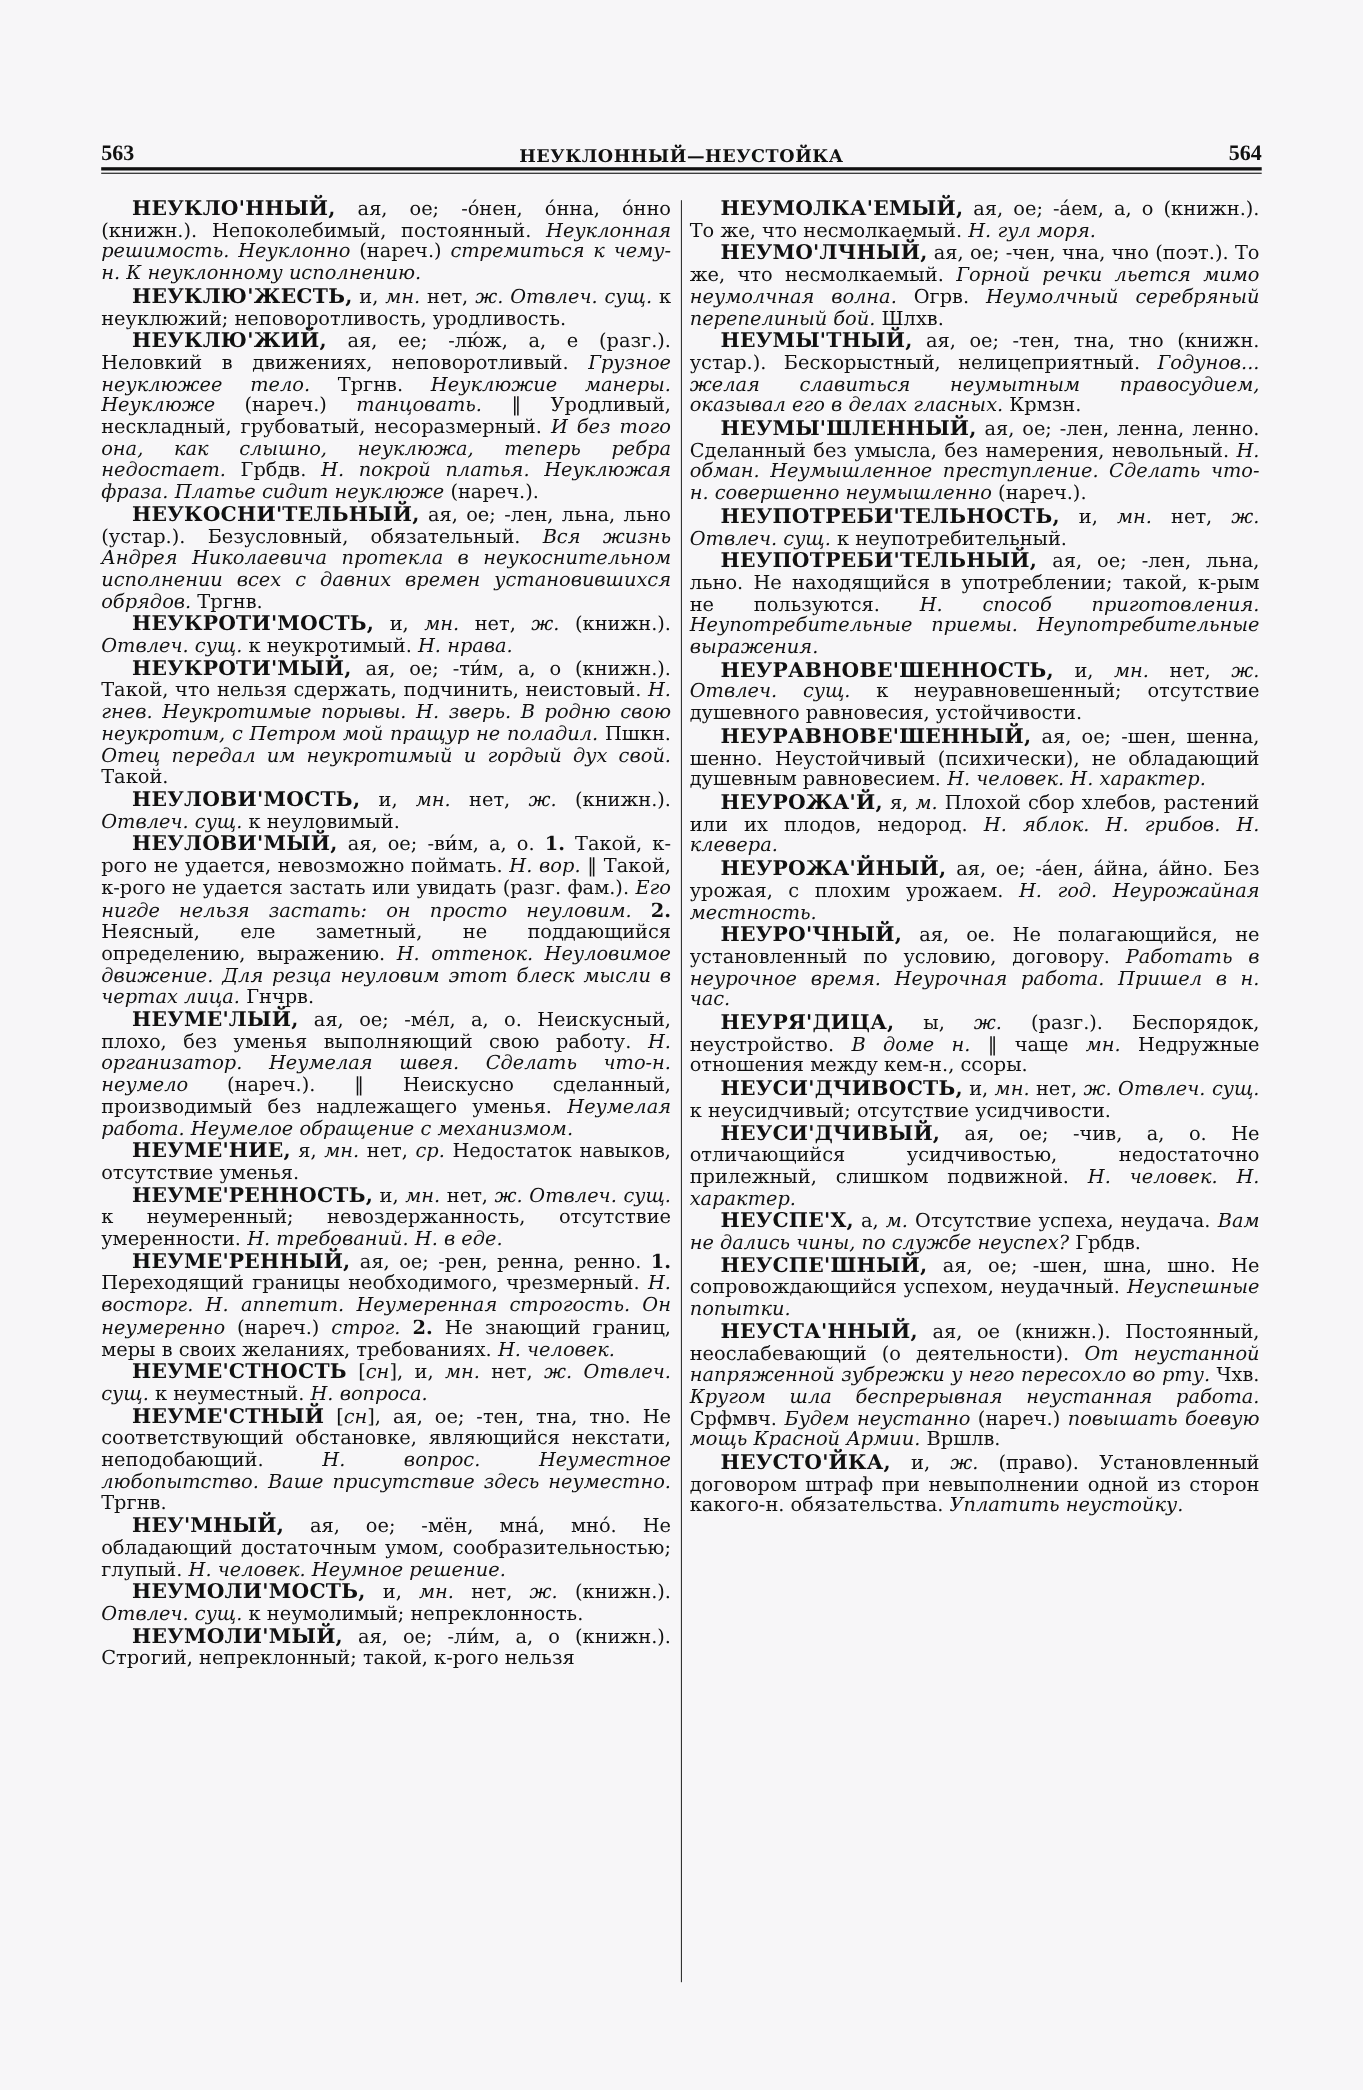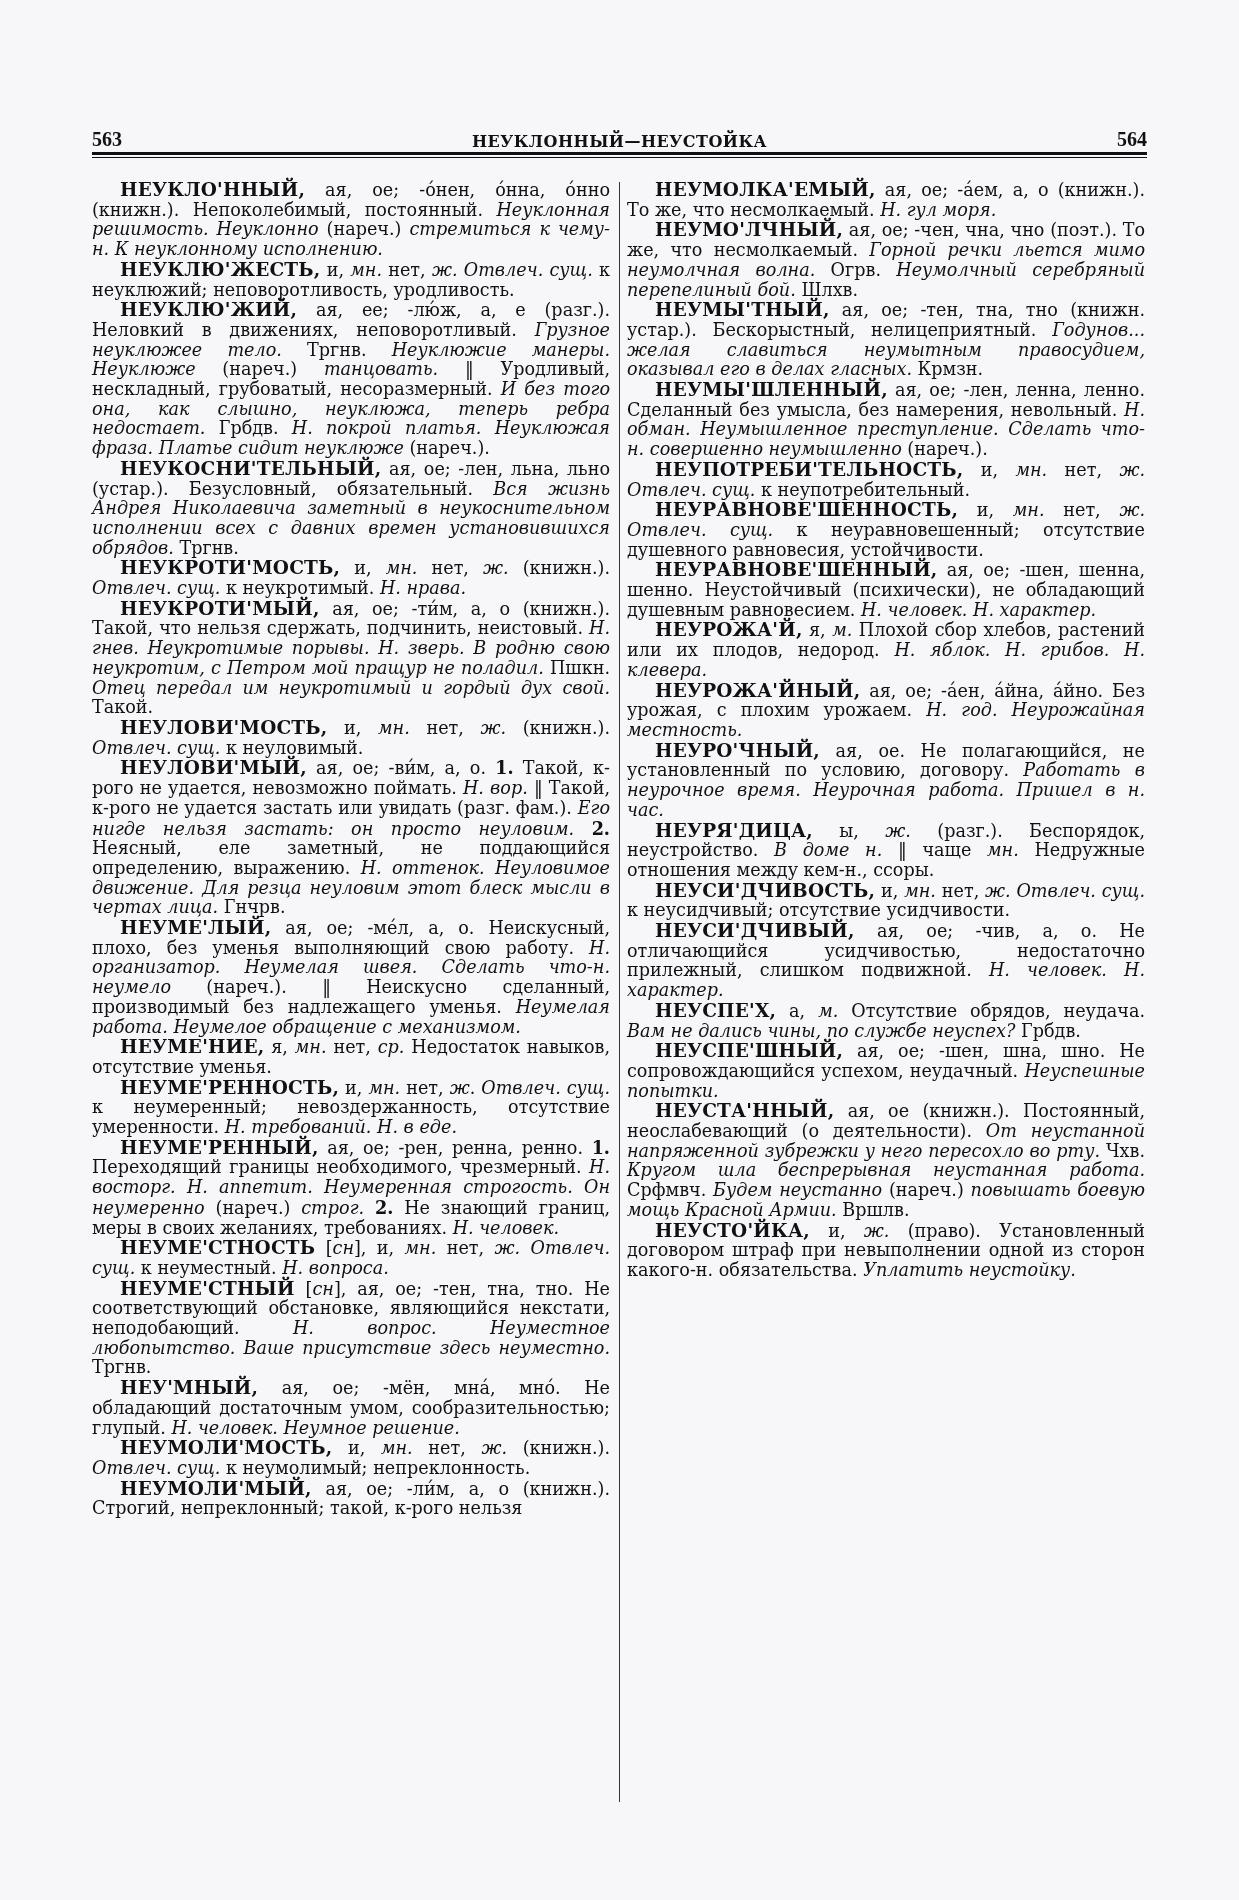--- a/index.html
+++ b/index.html
@@ -38,7 +38,7 @@
     <p class="entry"><span class="hw">НЕУКЛО'ННЫЙ,</span><span> ая, ое; -о́нен, о́нна, о́нно (книжн.). Непоколебимый, постоянный. </span><i>Неуклонная решимость. Неуклонно</i><span> (нареч.) </span><i>стремиться к чему-н. К неуклонному исполнению.</i></p>
     <p class="entry"><span class="hw">НЕУКЛЮ'ЖЕСТЬ,</span><span> и, </span><i>мн.</i><span> нет, </span><i>ж. Отвлеч. сущ.</i><span> к неуклюжий; неповоротливость, уродливость.</span></p>
     <p class="entry"><span class="hw">НЕУКЛЮ'ЖИЙ,</span><span> ая, ее; -лю́ж, а, е (разг.). Неловкий в движениях, неповоротливый. </span><i>Грузное неуклюжее тело.</i><span> Тргнв. </span><i>Неуклюжие манеры. Неуклюже</i><span> (нареч.) </span><i>танцовать.</i><span> ‖ Уродливый, нескладный, грубоватый, несоразмерный. </span><i>И без того она, как слышно, неуклюжа, теперь ребра недостает.</i><span> Грбдв. </span><i>Н. покрой платья. Неуклюжая фраза. Платье сидит неуклюже</i><span> (нареч.).</span></p>
-    <p class="entry"><span class="hw">НЕУКОСНИ'ТЕЛЬНЫЙ,</span><span> ая, ое; -лен, льна, льно (устар.). Безусловный, обязательный. </span><i>Вся жизнь Андрея Николаевича заметный в неукоснительном исполнении всех с давних времен установившихся обрядов.</i><span> Тргнв.</span></p>
+    <p class="entry"><span class="hw">НЕУКОСНИ'ТЕЛЬНЫЙ,</span><span> ая, ое; -лен, льна, льно (устар.). Безусловный, обязательный. </span><i>Вся жизнь Андрея Николаевича протекла в неукоснительном исполнении всех с давних времен установившихся обрядов.</i><span> Тргнв.</span></p>
     <p class="entry"><span class="hw">НЕУКРОТИ'МОСТЬ,</span><span> и, </span><i>мн.</i><span> нет, </span><i>ж.</i><span> (книжн.). </span><i>Отвлеч. сущ.</i><span> к неукротимый. </span><i>Н. нрава.</i></p>
     <p class="entry"><span class="hw">НЕУКРОТИ'МЫЙ,</span><span> ая, ое; -ти́м, а, о (книжн.). Такой, что нельзя сдержать, подчинить, неистовый. </span><i>Н. гнев. Неукротимые порывы. Н. зверь. В родню свою неукротим, с Петром мой пращур не поладил.</i><span> Пшкн. </span><i>Отец передал им неукротимый и гордый дух свой.</i><span> Такой.</span></p>
     <p class="entry"><span class="hw">НЕУЛОВИ'МОСТЬ,</span><span> и, </span><i>мн.</i><span> нет, </span><i>ж.</i><span> (книжн.). </span><i>Отвлеч. сущ.</i><span> к неуловимый.</span></p>

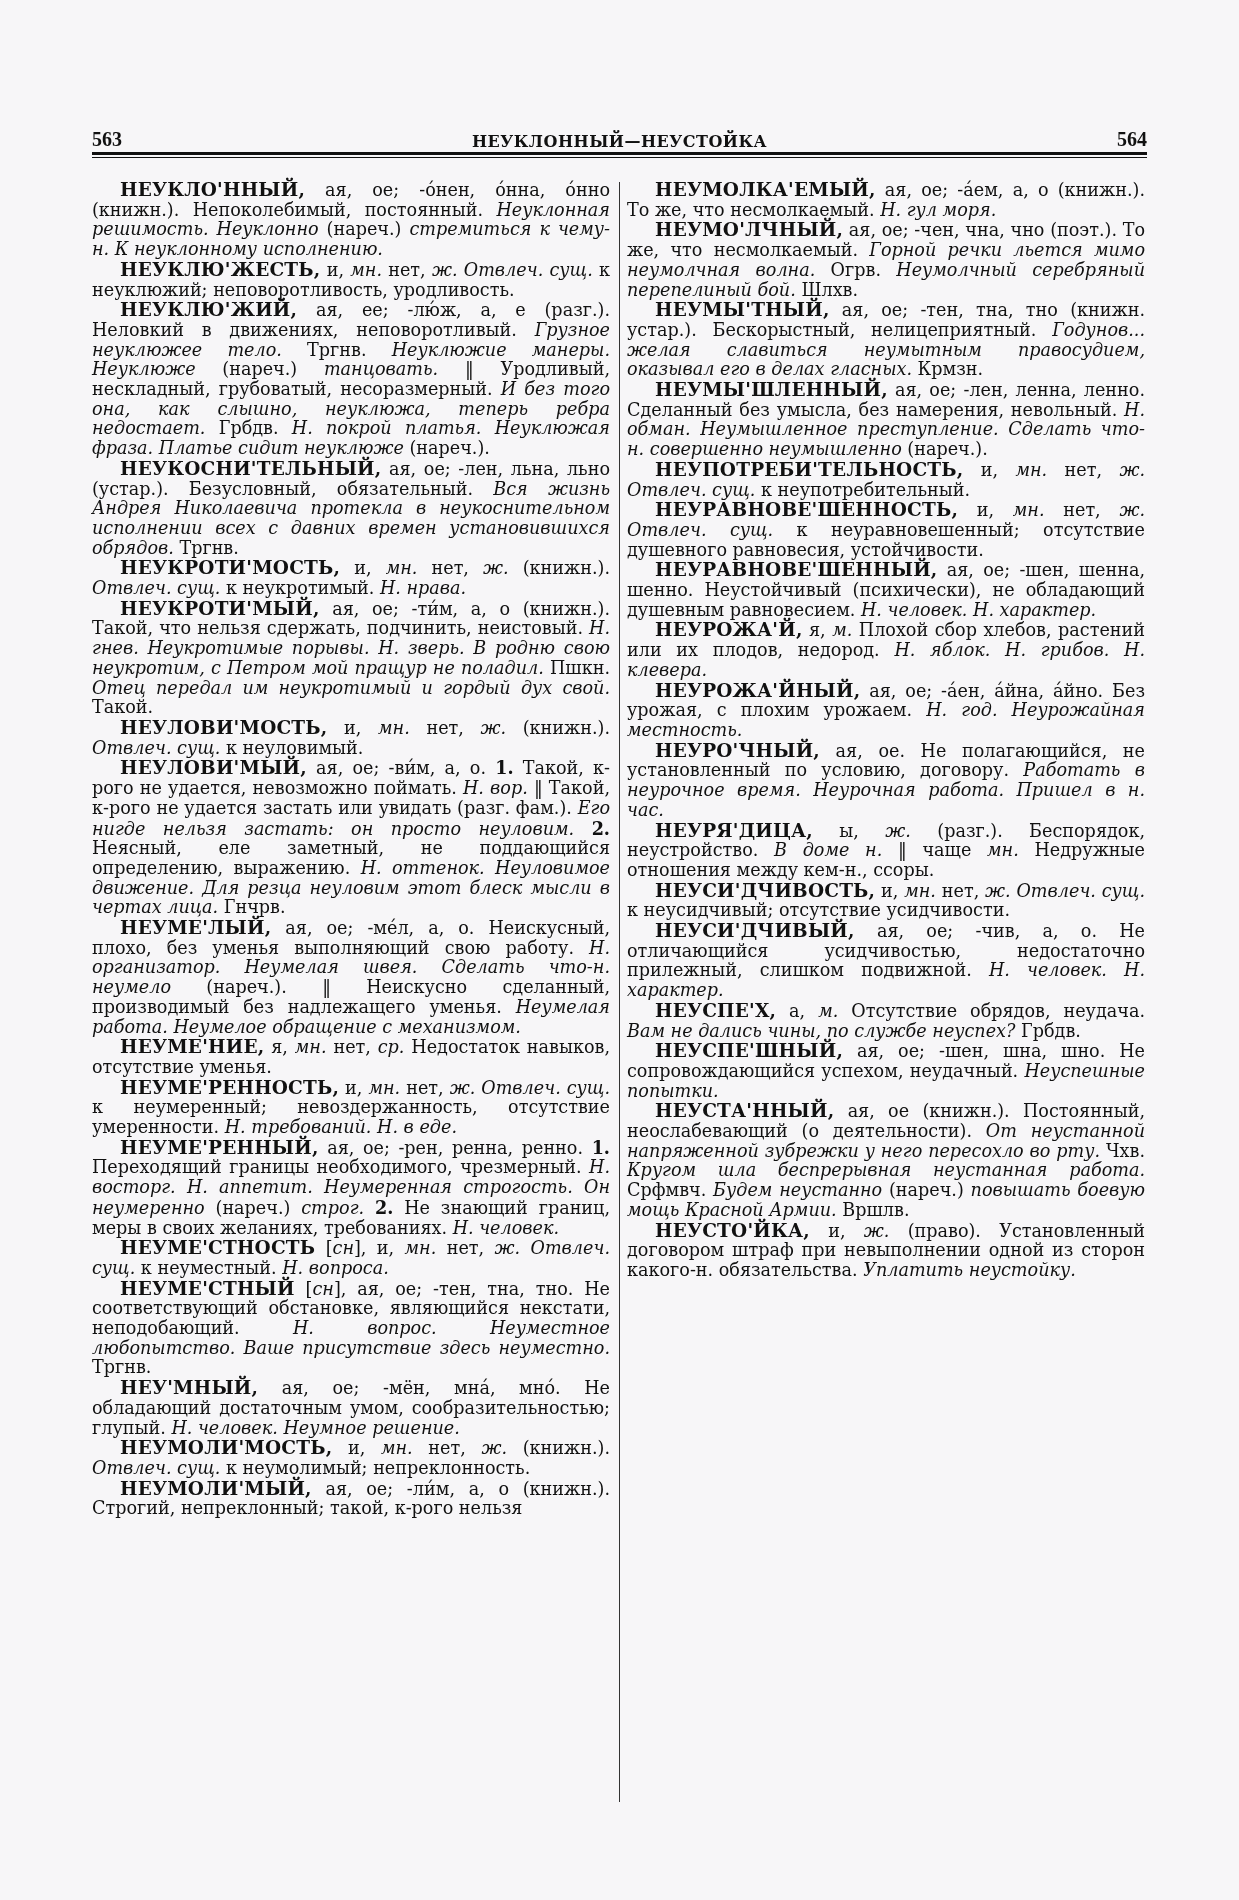--- a/index.html
+++ b/index.html
@@ -60,6 +60,7 @@
     <p class="entry"><span class="hw">НЕУМЫ'ТНЫЙ,</span><span> ая, ое; -тен, тна, тно (книжн. устар.). Бескорыстный, нелицеприятный. </span><i>Годунов... желая славиться неумытным правосудием, оказывал его в делах гласных.</i><span> Крмзн.</span></p>
     <p class="entry"><span class="hw">НЕУМЫ'ШЛЕННЫЙ,</span><span> ая, ое; -лен, ленна, ленно. Сделанный без умысла, без намерения, невольный. </span><i>Н. обман. Неумышленное преступление. Сделать что-н. совершенно неумышленно</i><span> (нареч.).</span></p>
     <p class="entry"><span class="hw">НЕУПОТРЕБИ'ТЕЛЬНОСТЬ,</span><span> и, </span><i>мн.</i><span> нет, </span><i>ж. Отвлеч. сущ.</i><span> к неупотребительный.</span></p>
+    <p class="entry"><span class="hw">НЕУПОТРЕБИ'ТЕЛЬНЫЙ,</span><span> ая, ое; -лен, льна, льно. Не находящийся в употреблении; такой, к-рым не пользуются. </span><i>Н. способ приготовления. Неупотребительные приемы. Неупотребительные выражения.</i></p>
     <p class="entry"><span class="hw">НЕУРАВНОВЕ'ШЕННОСТЬ,</span><span> и, </span><i>мн.</i><span> нет, </span><i>ж. Отвлеч. сущ.</i><span> к неуравновешенный; отсутствие душевного равновесия, устойчивости.</span></p>
     <p class="entry"><span class="hw">НЕУРАВНОВЕ'ШЕННЫЙ,</span><span> ая, ое; -шен, шенна, шенно. Неустойчивый (психически), не обладающий душевным равновесием. </span><i>Н. человек. Н. характер.</i></p>
     <p class="entry"><span class="hw">НЕУРОЖА'Й,</span><span> я, </span><i>м.</i><span> Плохой сбор хлебов, растений или их плодов, недород. </span><i>Н. яблок. Н. грибов. Н. клевера.</i></p>

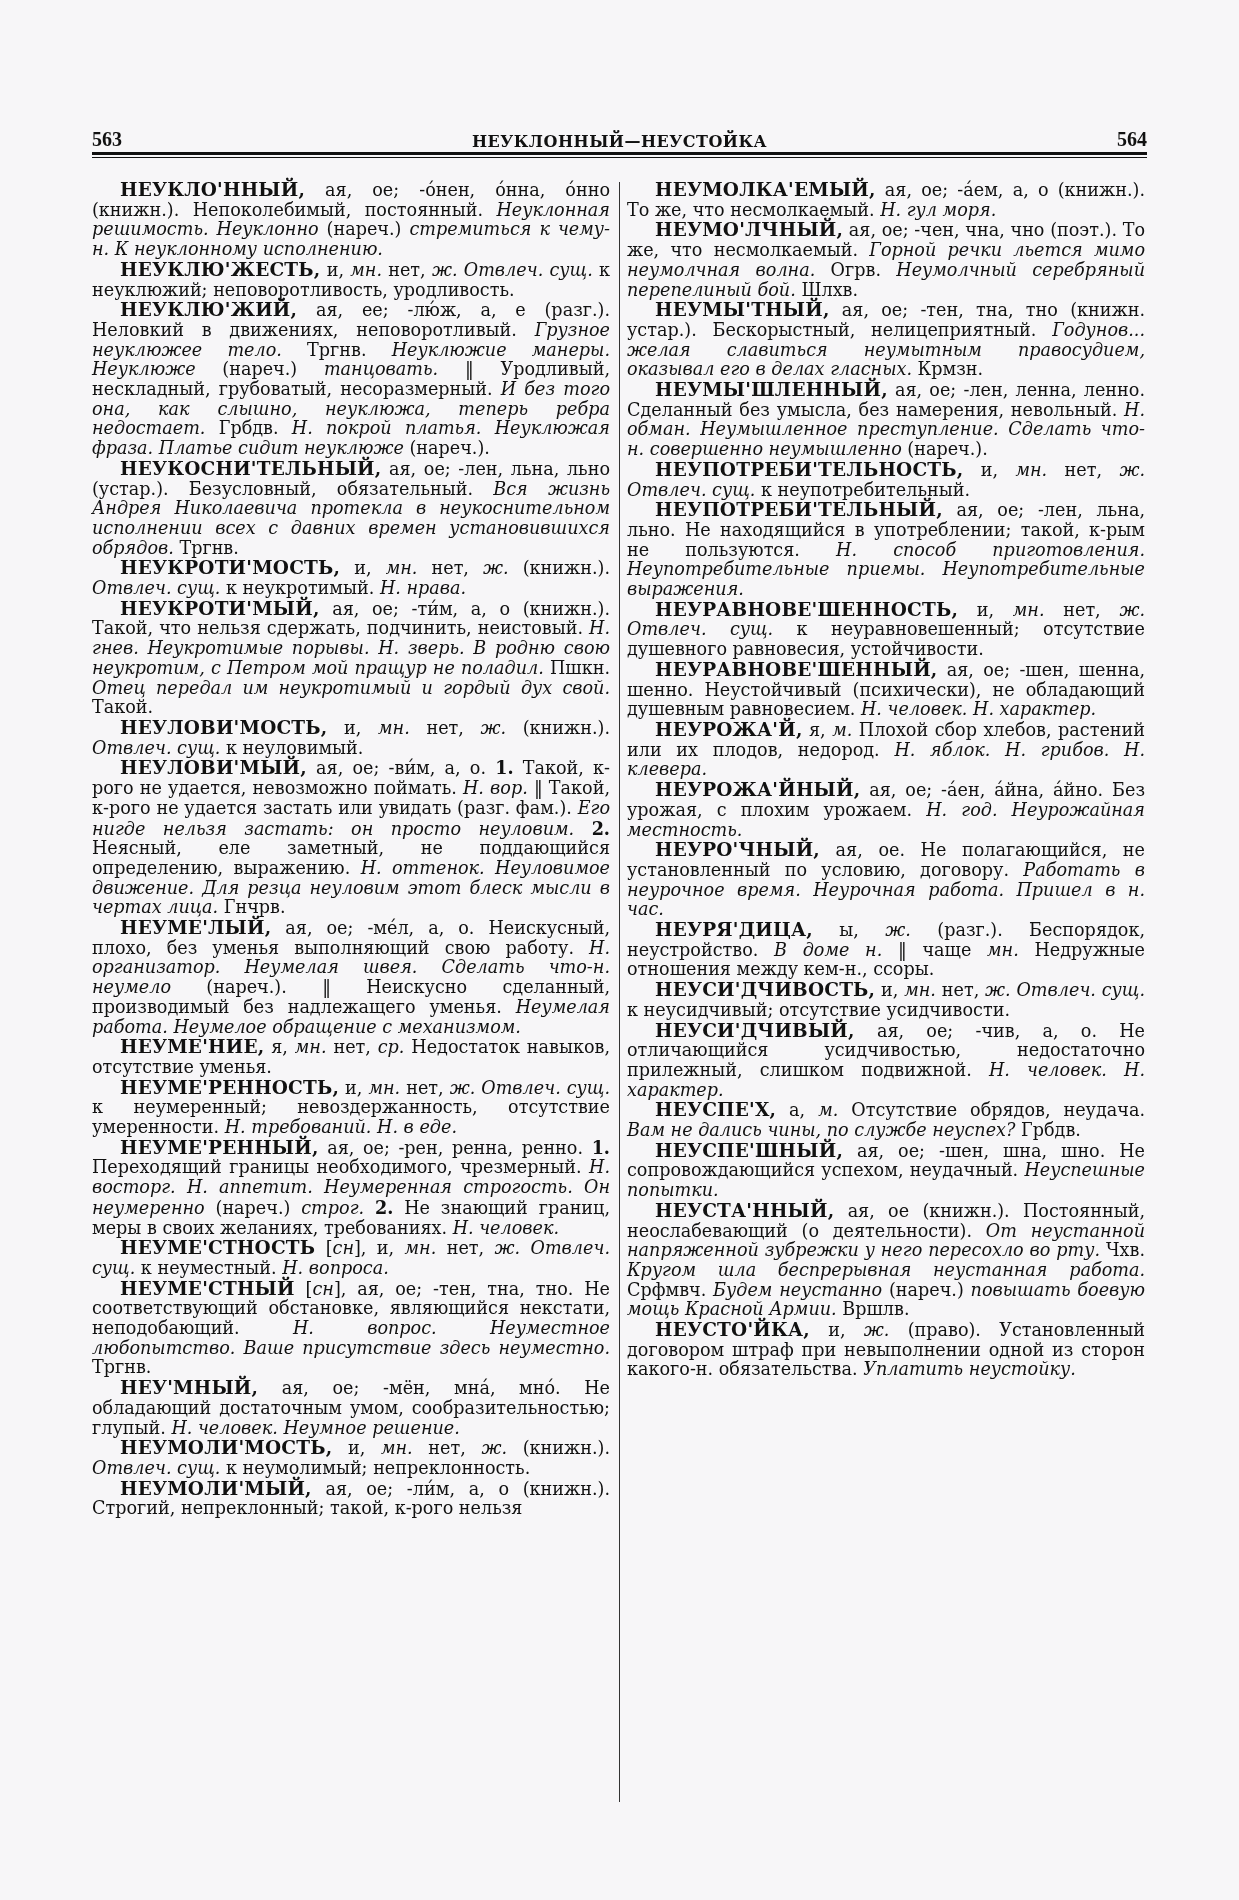--- a/index.html
+++ b/index.html
@@ -69,7 +69,7 @@
     <p class="entry"><span class="hw">НЕУРЯ'ДИЦА,</span><span> ы, </span><i>ж.</i><span> (разг.). Беспорядок, неустройство. </span><i>В доме н.</i><span> ‖ чаще </span><i>мн.</i><span> Недружные отношения между кем-н., ссоры.</span></p>
     <p class="entry"><span class="hw">НЕУСИ'ДЧИВОСТЬ,</span><span> и, </span><i>мн.</i><span> нет, </span><i>ж. Отвлеч. сущ.</i><span> к неусидчивый; отсутствие усидчивости.</span></p>
     <p class="entry"><span class="hw">НЕУСИ'ДЧИВЫЙ,</span><span> ая, ое; -чив, а, о. Не отличающийся усидчивостью, недостаточно прилежный, слишком подвижной. </span><i>Н. человек. Н. характер.</i></p>
-    <p class="entry"><span class="hw">НЕУСПЕ'Х,</span><span> а, </span><i>м.</i><span> Отсутствие обрядов, неудача. </span><i>Вам не дались чины, по службе неуспех?</i><span> Грбдв.</span></p>
+    <p class="entry"><span class="hw">НЕУСПЕ'Х,</span><span> а, </span><i>м.</i><span> Отсутствие успеха, неудача. </span><i>Вам не дались чины, по службе неуспех?</i><span> Грбдв.</span></p>
     <p class="entry"><span class="hw">НЕУСПЕ'ШНЫЙ,</span><span> ая, ое; -шен, шна, шно. Не сопровождающийся успехом, неудачный. </span><i>Неуспешные попытки.</i></p>
     <p class="entry"><span class="hw">НЕУСТА'ННЫЙ,</span><span> ая, ое (книжн.). Постоянный, неослабевающий (о деятельности). </span><i>От неустанной напряженной зубрежки у него пересохло во рту.</i><span> Чхв. </span><i>Кругом шла беспрерывная неустанная работа.</i><span> Срфмвч. </span><i>Будем неустанно</i><span> (нареч.) </span><i>повышать боевую мощь Красной Армии.</i><span> Вршлв.</span></p>
     <p class="entry"><span class="hw">НЕУСТО'ЙКА,</span><span> и, </span><i>ж.</i><span> (право). Установленный договором штраф при невыполнении одной из сторон какого-н. обязательства. </span><i>Уплатить неустойку.</i></p>

